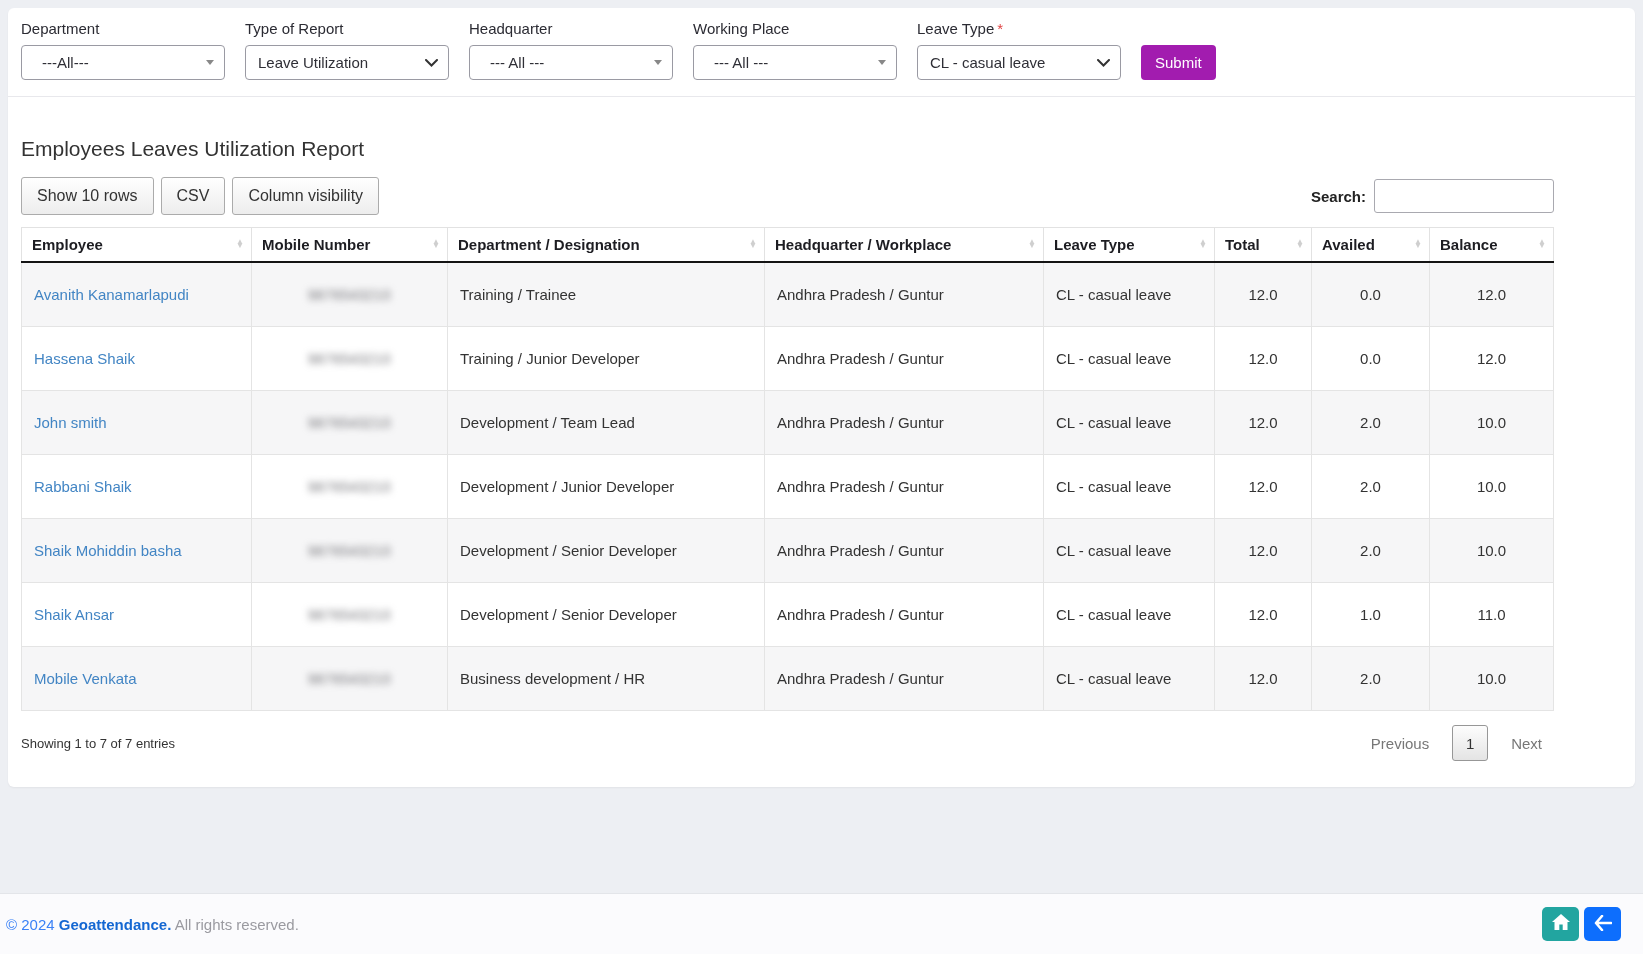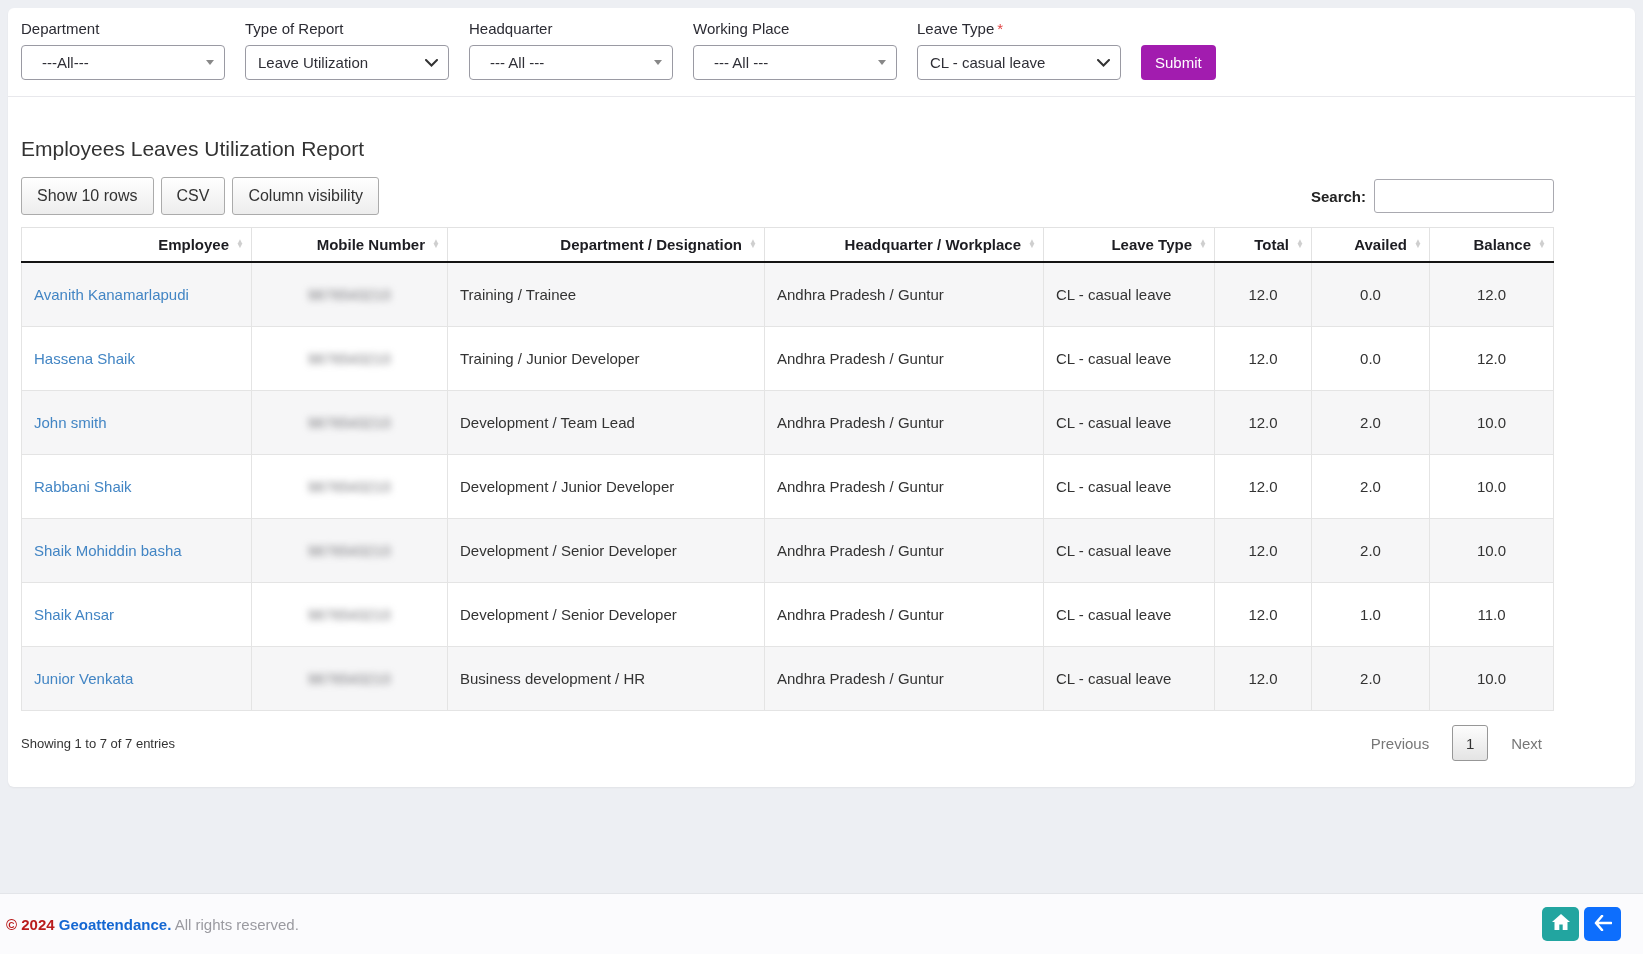--- a/index.html
+++ b/index.html
@@ -94,7 +94,7 @@
     padding:8px 22px 8px 10px;
     font-weight:bold;
     color:#1d1d22;
-    text-align:right;
+    text-align:left;
     position:relative;
     cursor:pointer;
     background:#fff;

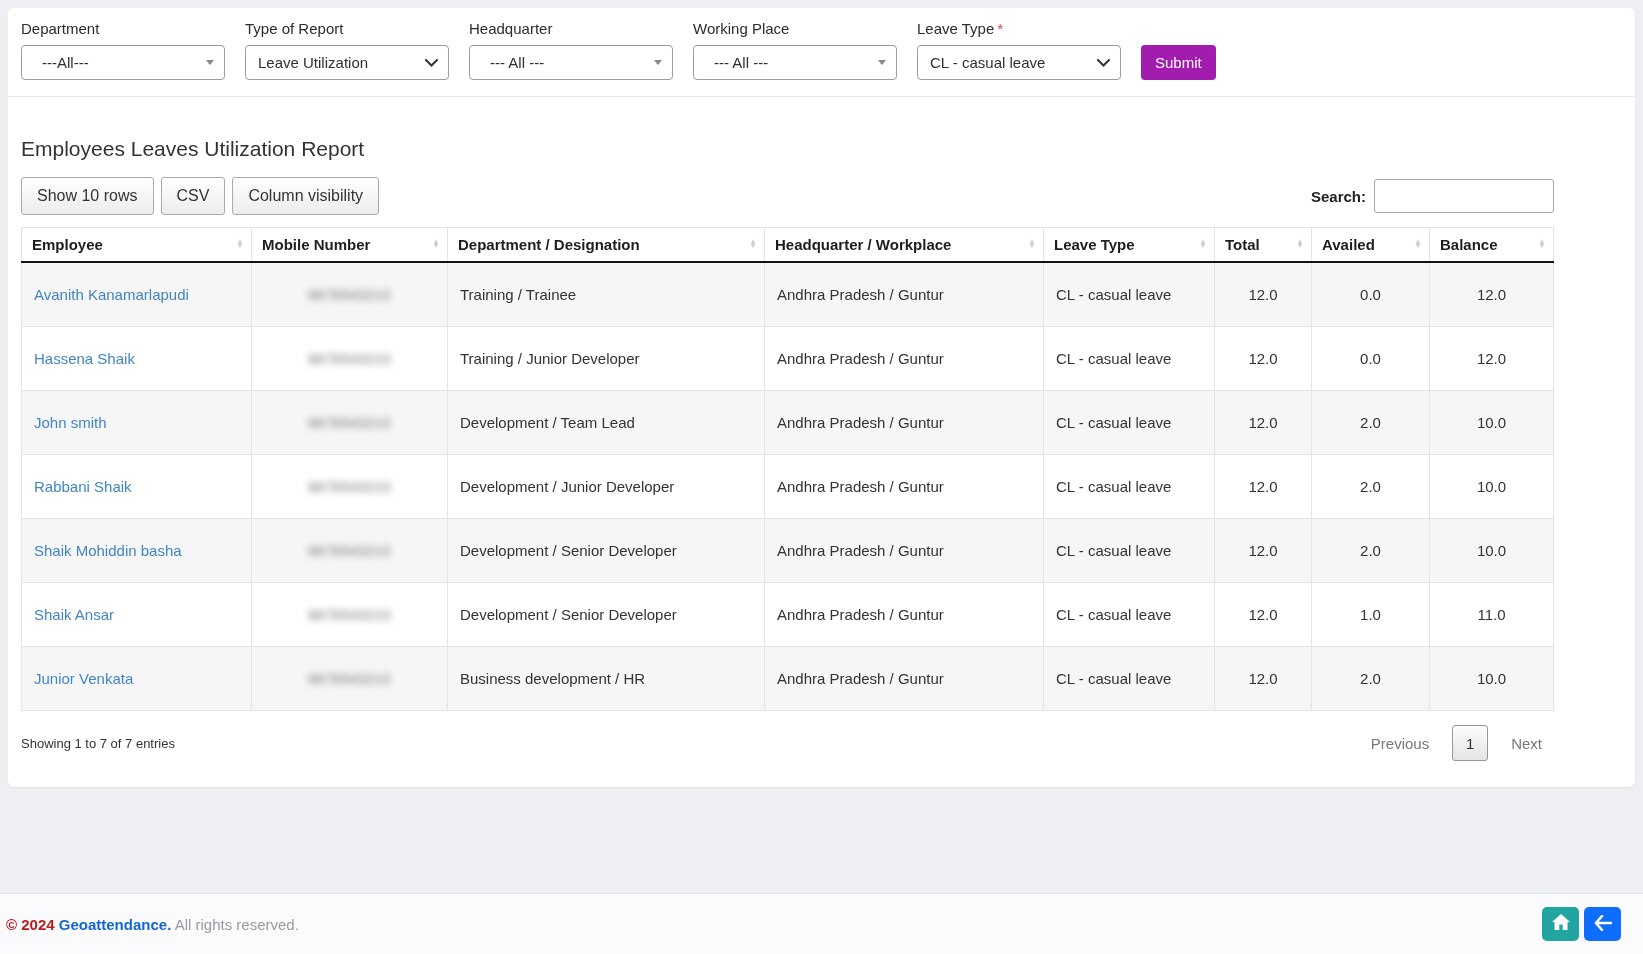--- a/index.html
+++ b/index.html
@@ -334,7 +334,7 @@
             <td class="c">11.0</td>
           </tr>
           <tr>
-            <td class="emp">Junior Venkata</td>
+            <td class="emp">Mobile Venkata</td>
             <td class="c"><span class="blurred">9876543210</span></td>
             <td>Business development / HR</td>
             <td>Andhra Pradesh / Guntur</td>

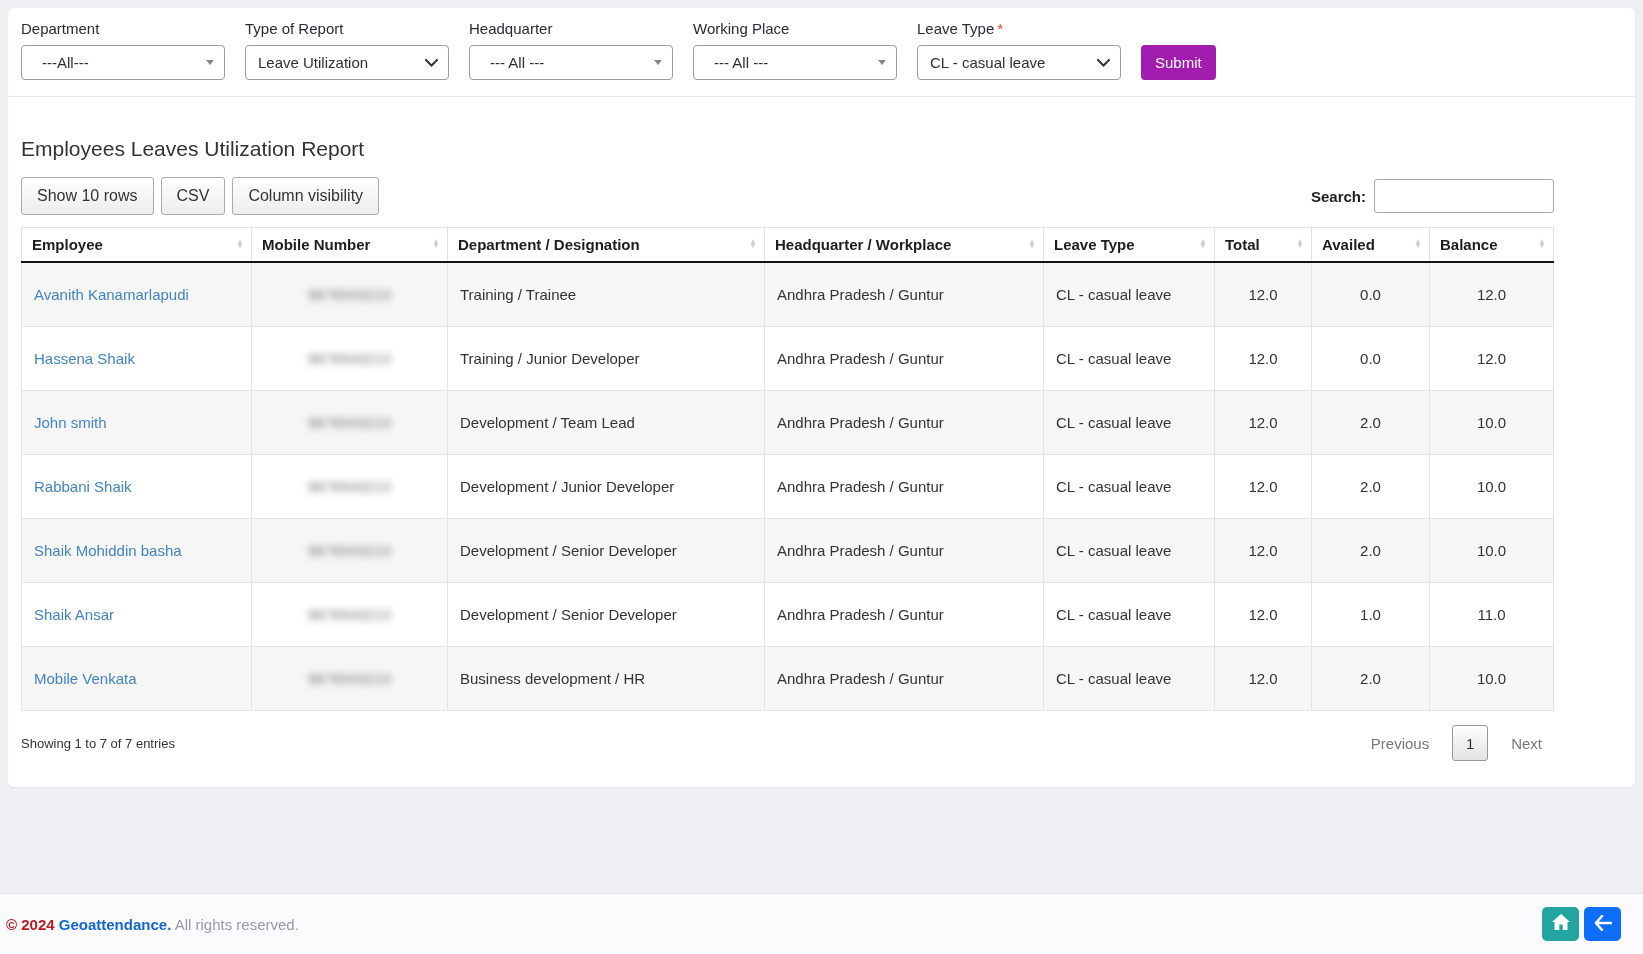--- a/index.html
+++ b/index.html
@@ -149,7 +149,7 @@
     padding:0 22px 0 6px;
     font-size:15px;
   }
-  .copy .c-year { color:#b91c1c; font-weight:bold; }
+  .copy .c-year { color:#3b82f6; font-weight:normal; }
   .copy .c-brand { color:#1467d2; font-weight:bold; cursor:pointer; }
   .copy .c-rights { color:#9a9aa0; }
   .foot-btns { display:flex; gap:5px; }

